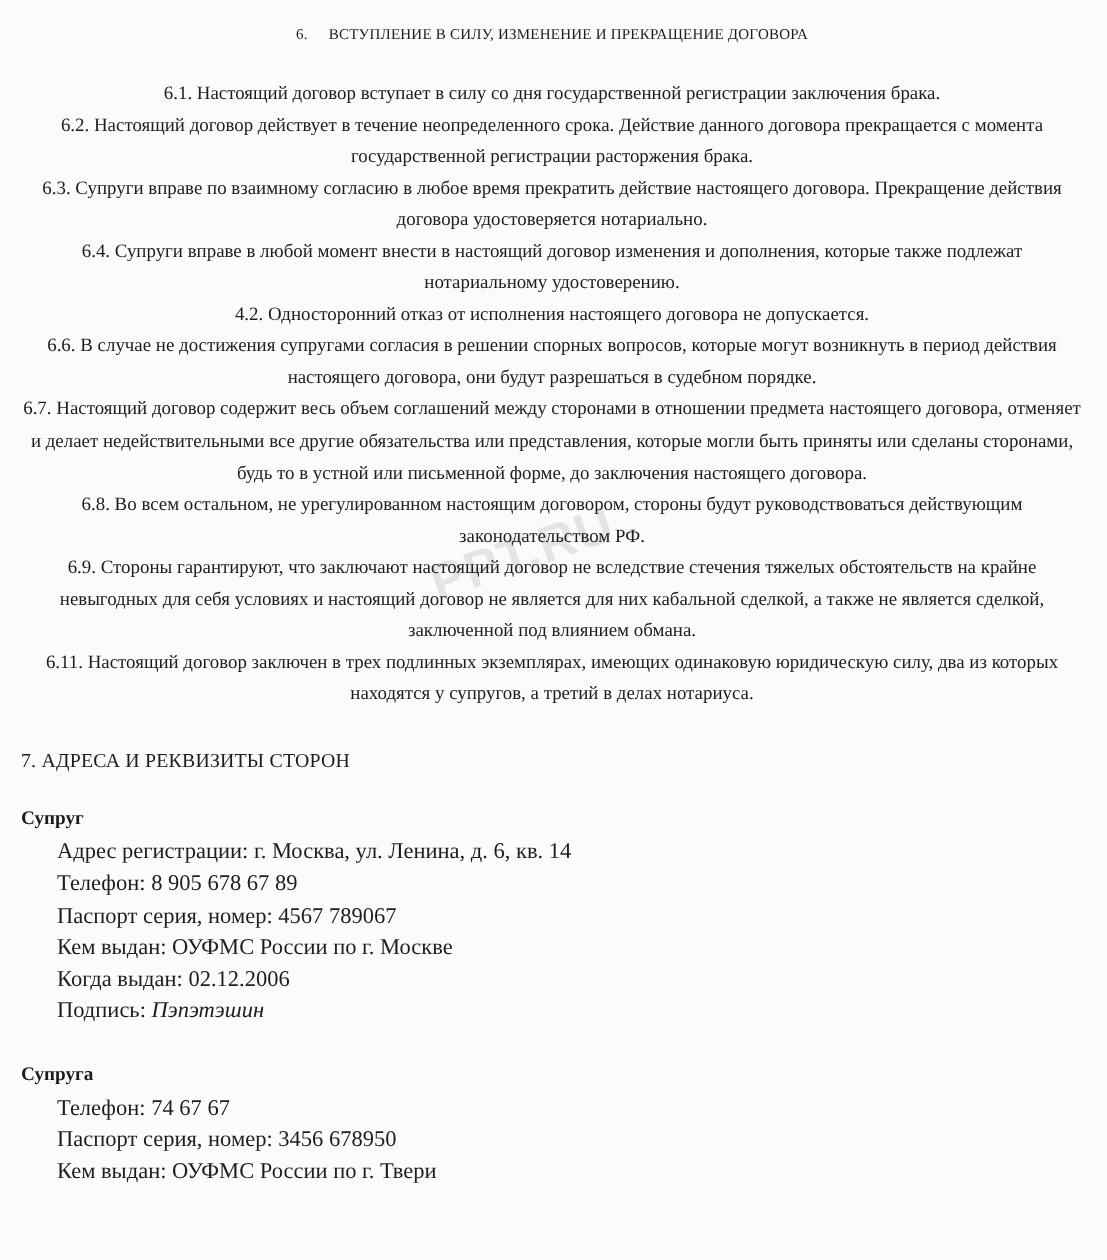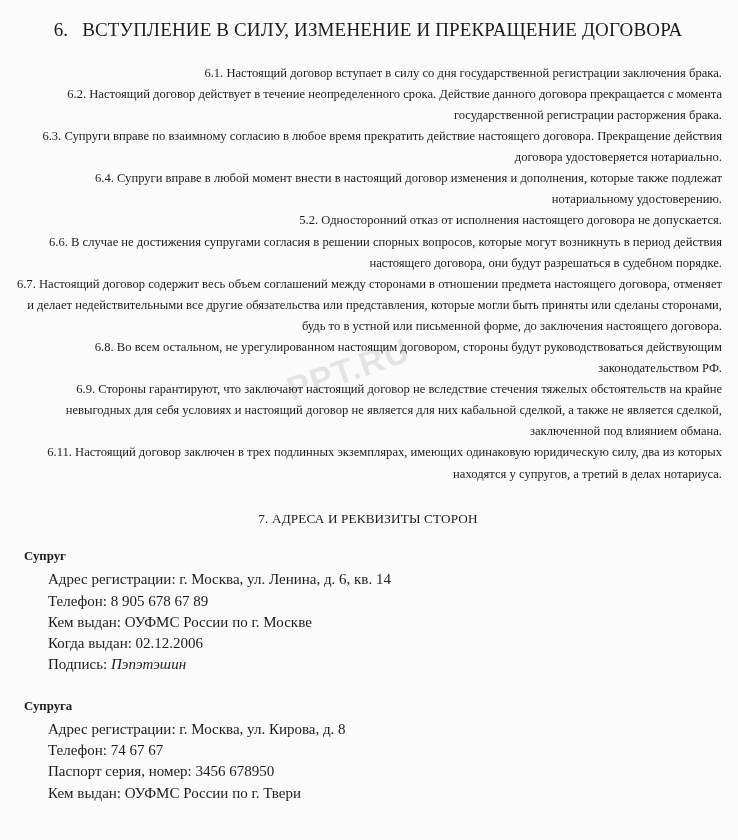--- a/index.html
+++ b/index.html
@@ -52,7 +52,7 @@
   }
 
   h1.section-heading {
-    font-size: 19px;
+    font-size: 10px;
     font-weight: 400;
     text-align: center;
     margin: 0;

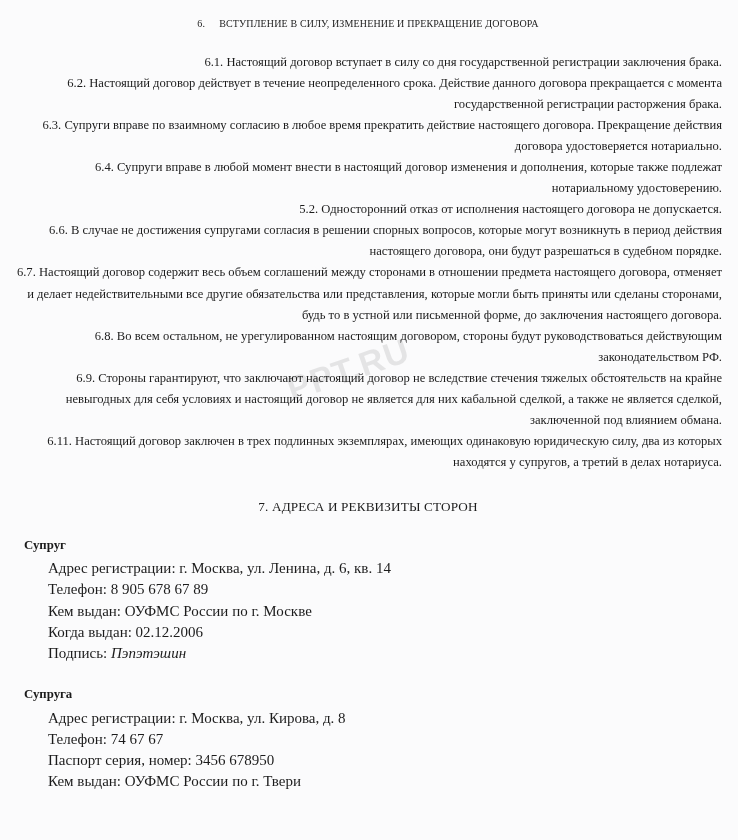--- a/index.html
+++ b/index.html
@@ -84,7 +84,7 @@
   .clauses li {
     font-size: 12.6px;
     line-height: 21.1px;
-    text-align: right;
+    text-align: center;
     margin: 0;
     padding: 0;
   }

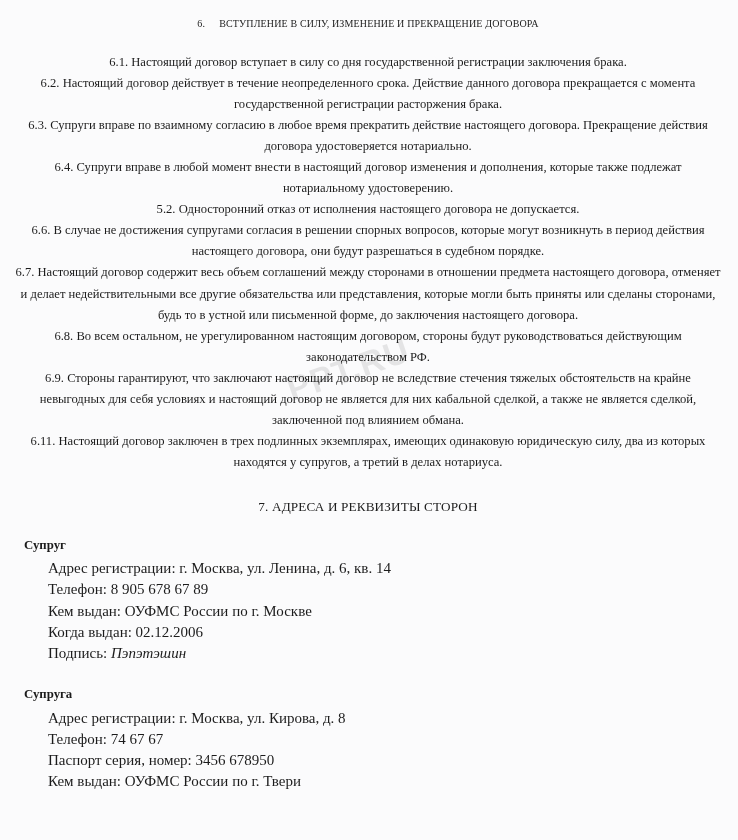--- a/index.html
+++ b/index.html
@@ -135,7 +135,7 @@
         <li>6.2. Настоящий договор действует в течение неопределенного срока. Действие данного договора прекращается с момента государственной регистрации расторжения брака.</li>
         <li>6.3. Супруги вправе по взаимному согласию в любое время прекратить действие настоящего договора. Прекращение действия договора удостоверяется нотариально.</li>
         <li>6.4. Супруги вправе в любой момент внести в настоящий договор изменения и дополнения, которые также подлежат нотариальному удостоверению.</li>
-        <li>5.2. Односторонний отказ от исполнения настоящего договора не допускается.</li>
+        <li>4.2. Односторонний отказ от исполнения настоящего договора не допускается.</li>
         <li>6.6. В случае не достижения супругами согласия в решении спорных вопросов, которые могут возникнуть в период действия настоящего договора, они будут разрешаться в судебном порядке.</li>
         <li>6.7. Настоящий договор содержит весь объем соглашений между сторонами в отношении предмета настоящего договора, отменяет и делает недействительными все другие обязательства или представления, которые могли быть приняты или сделаны сторонами, будь то в устной или письменной форме, до заключения настоящего договора.</li>
         <li>6.8. Во всем остальном, не урегулированном настоящим договором, стороны будут руководствоваться действующим законодательством РФ.</li>

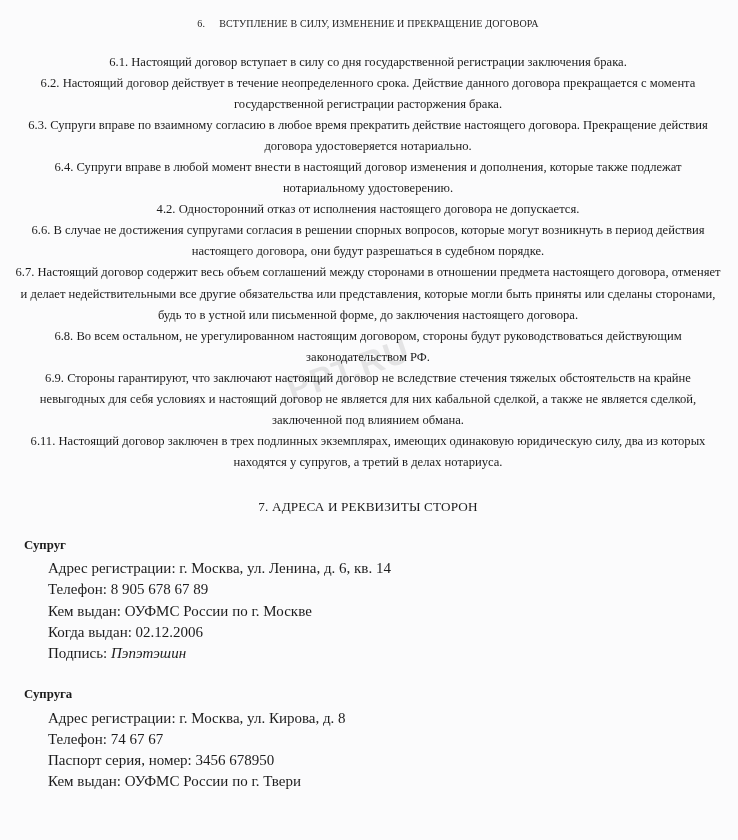--- a/index.html
+++ b/index.html
@@ -67,7 +67,6 @@
   h2.section-heading-2 {
     font-size: 13.2px;
     font-weight: 400;
-    text-align: center;
     margin: 0;
     padding-top: 26px;
     padding-bottom: 2px;

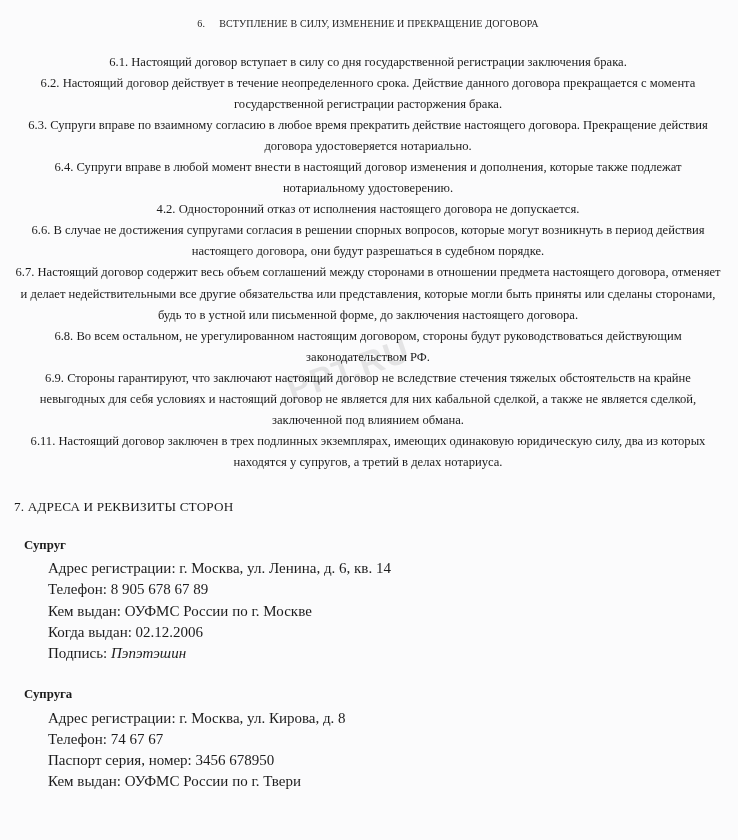--- a/index.html
+++ b/index.html
@@ -93,7 +93,7 @@
     padding-top: 17px;
   }
   .party {
-    margin: 0 0 20px 10px;
+    margin: 0 0 20px 0;
   }
   .party:last-child { margin-bottom: 0; }
 

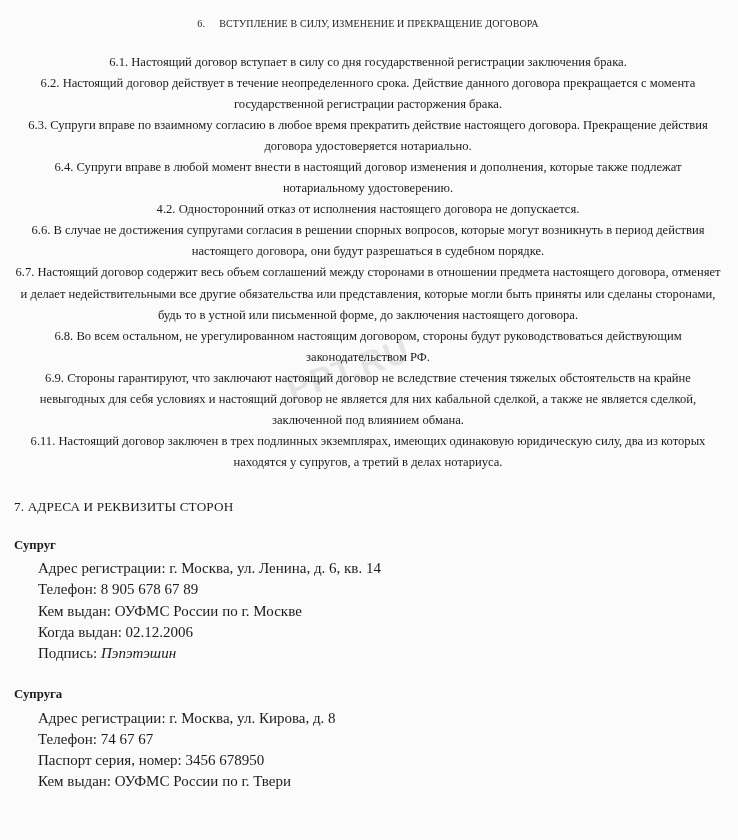--- a/index.html
+++ b/index.html
@@ -150,6 +150,7 @@
           <ul class="party-fields">
             <li><span>Адрес регистрации:</span> <span>г. Москва, ул. Ленина, д. 6, кв. 14</span></li>
             <li><span>Телефон:</span> <span>8 905 678 67 89</span></li>
+            <li><span>Паспорт серия, номер:</span> <span>4567 789067</span></li>
             <li><span>Кем выдан:</span> <span>ОУФМС России по г. Москве</span></li>
             <li><span>Когда выдан:</span> <span>02.12.2006</span></li>
             <li><span>Подпись:</span> <span class="sig-value">Пэпэтэшин</span></li>

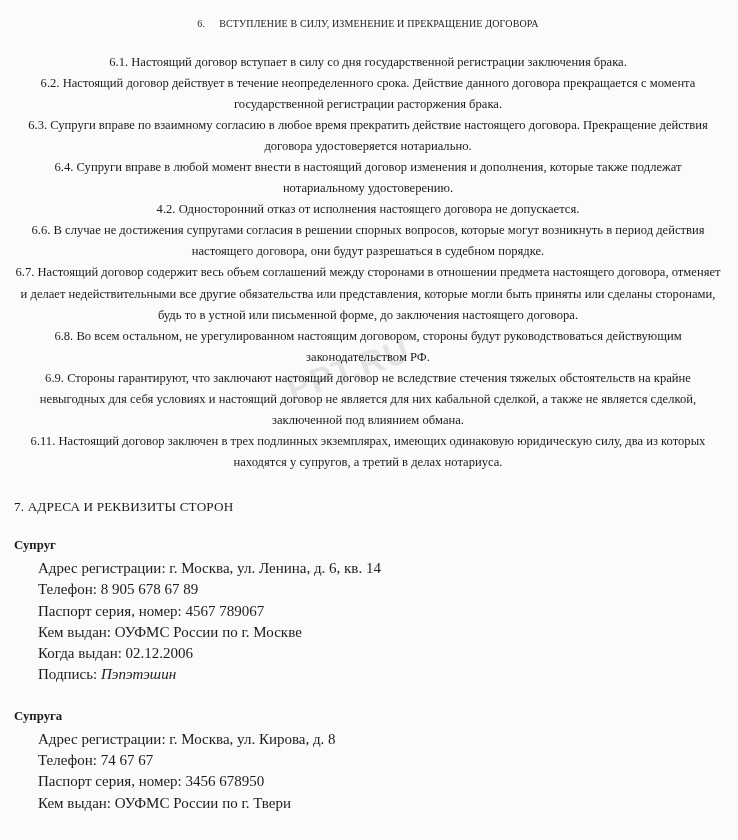--- a/index.html
+++ b/index.html
@@ -159,7 +159,6 @@
         <div class="party">
           <div class="party-title">Супруга</div>
           <ul class="party-fields">
-            <li><span>Адрес регистрации:</span> <span>г. Москва, ул. Кирова, д. 8</span></li>
             <li><span>Телефон:</span> <span>74 67 67</span></li>
             <li><span>Паспорт серия, номер:</span> <span>3456 678950</span></li>
             <li><span>Кем выдан:</span> <span>ОУФМС России по г. Твери</span></li>

